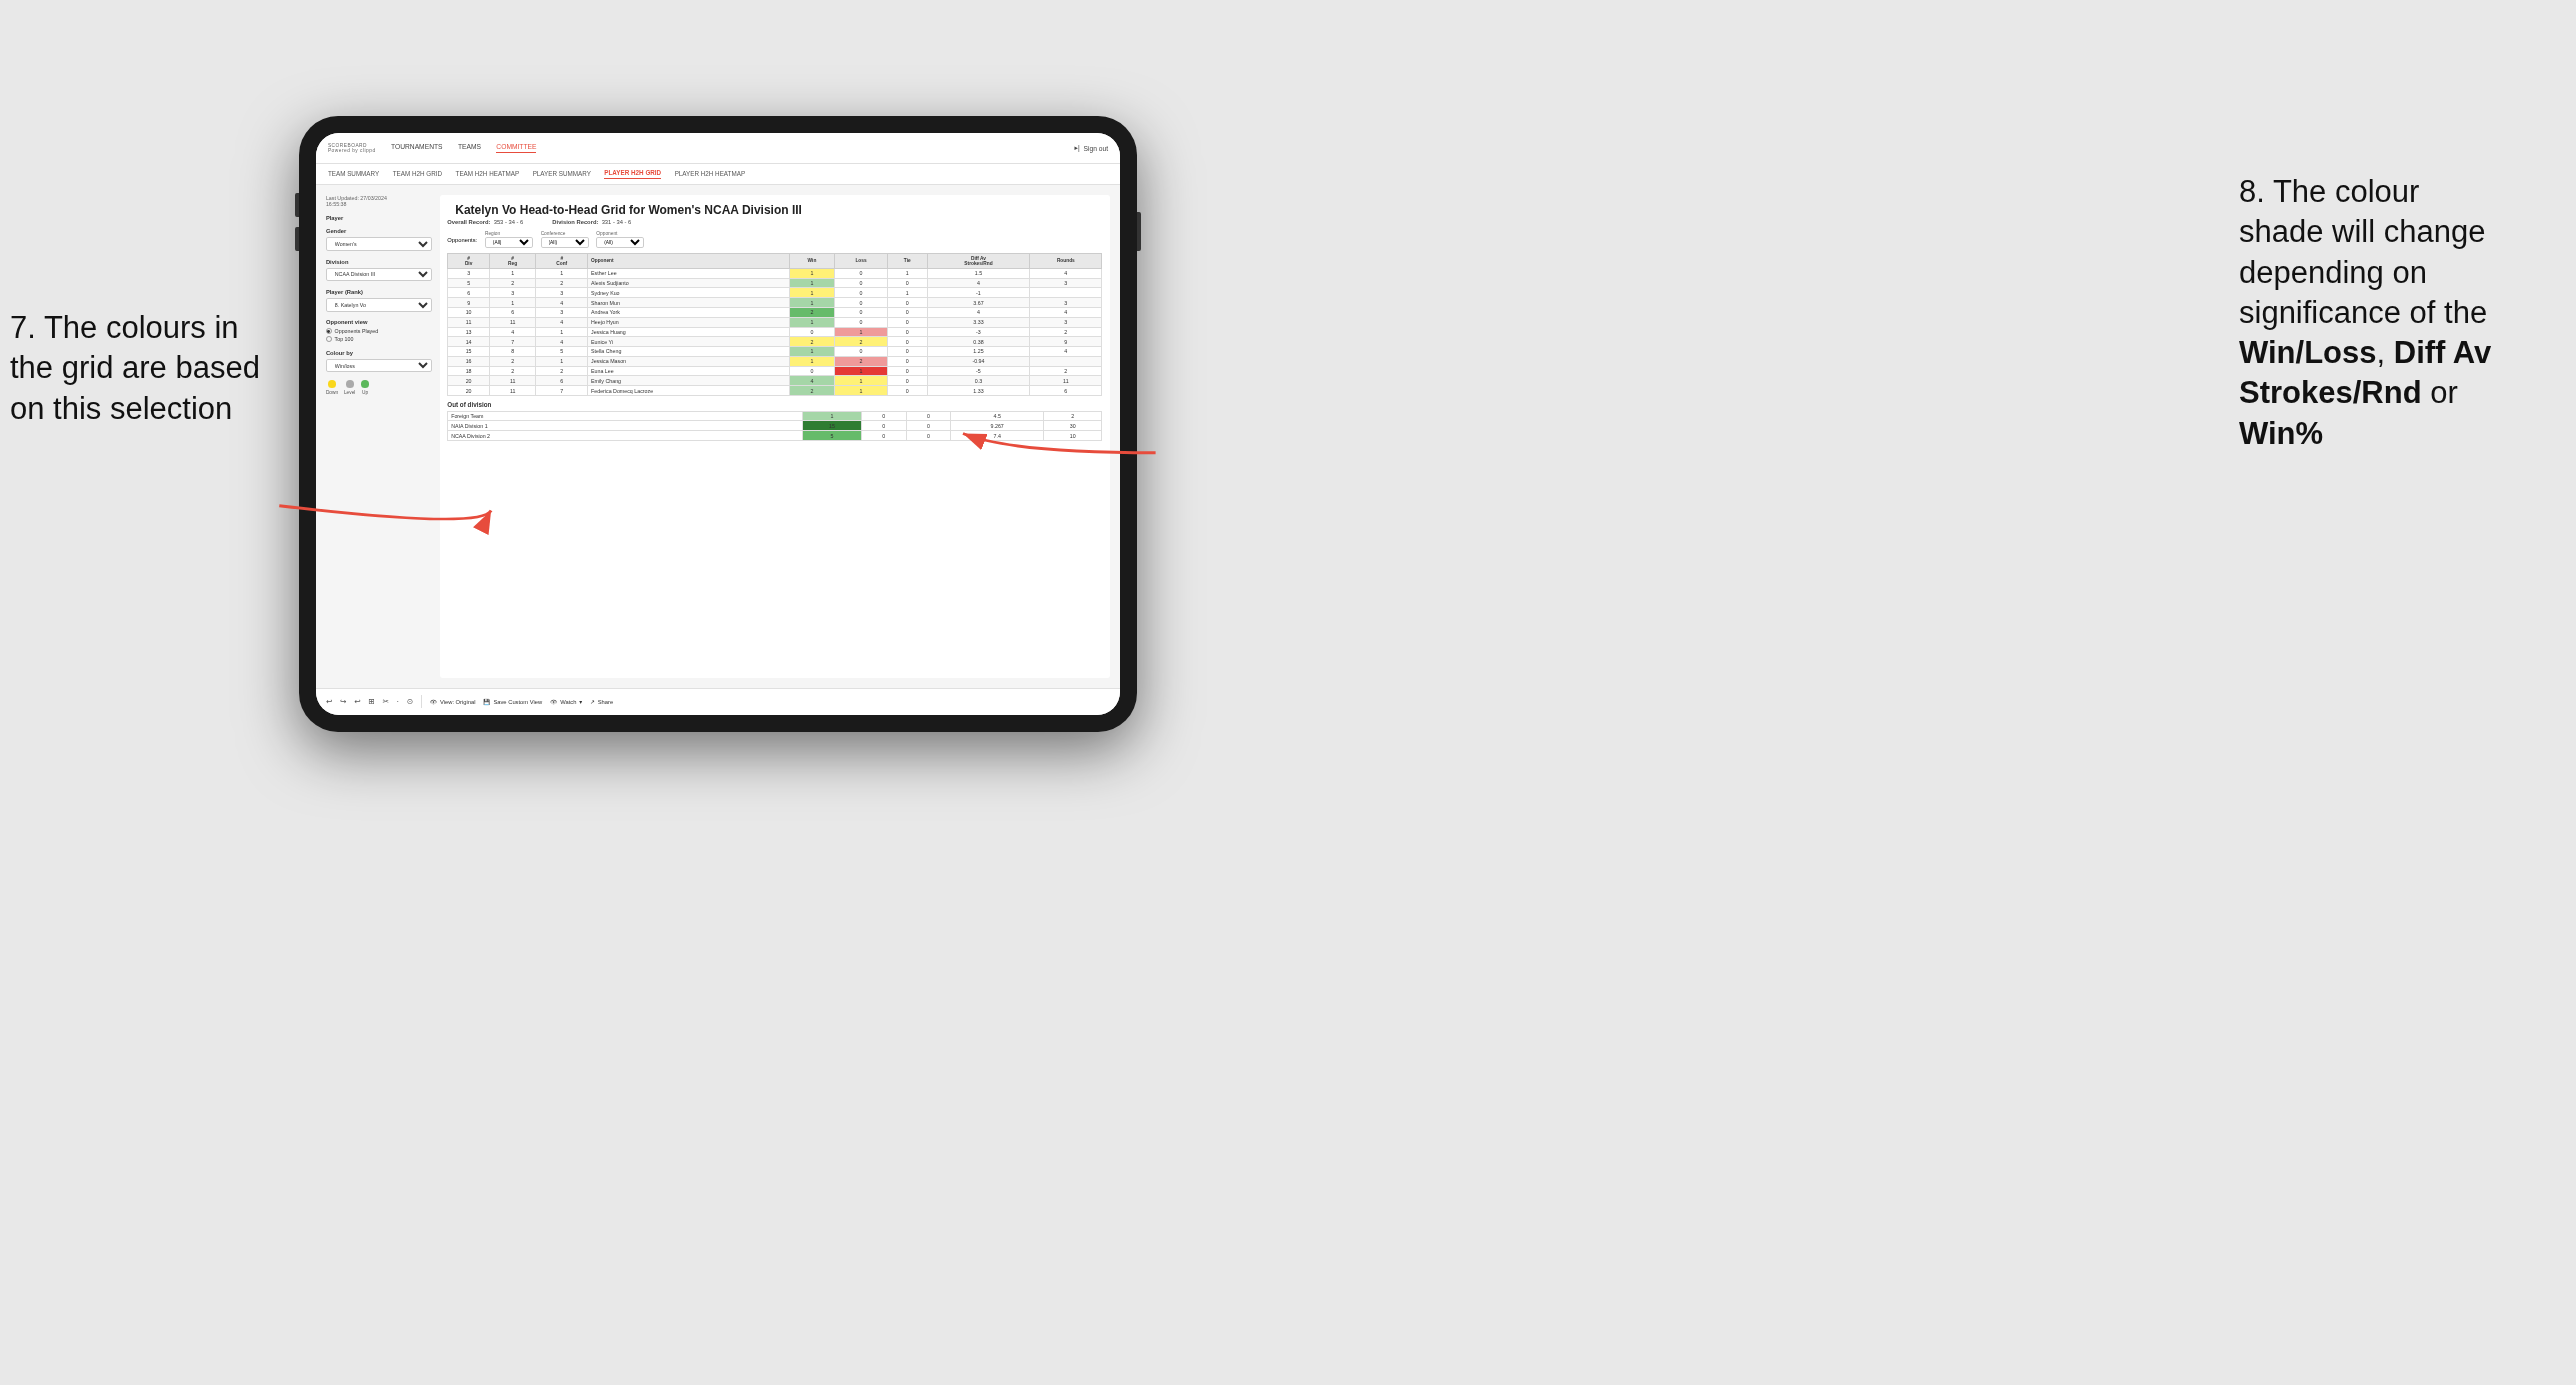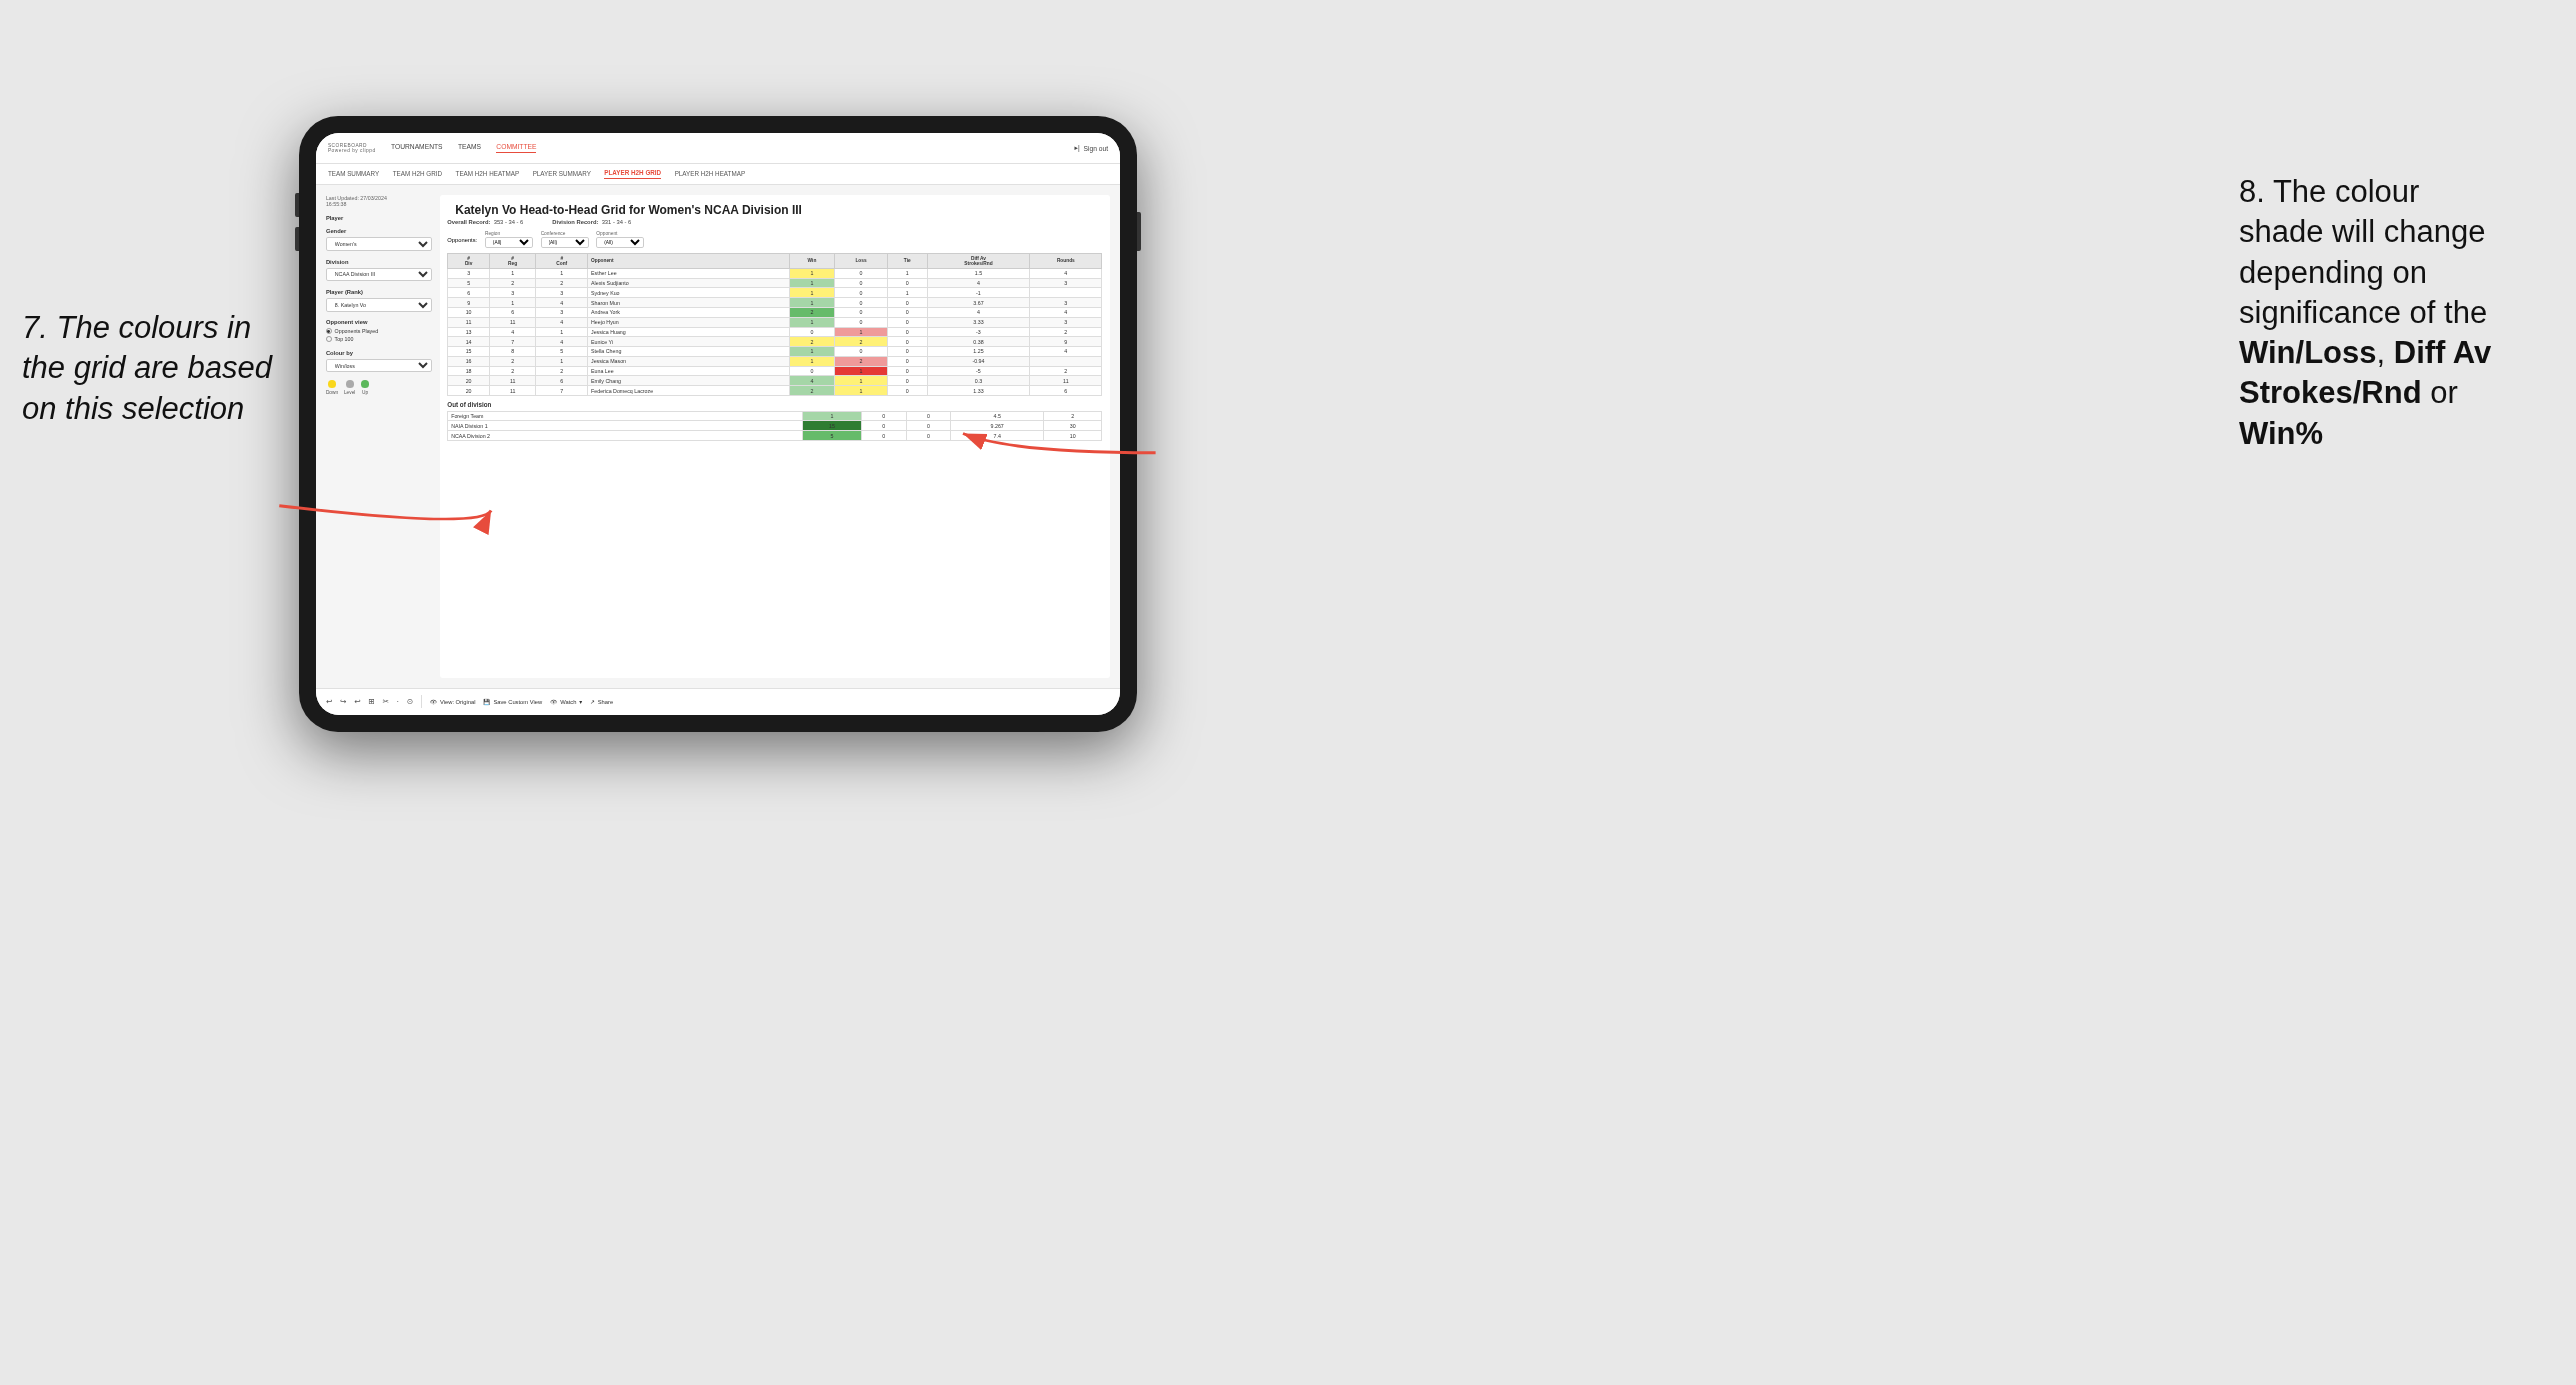--- a/index.html
+++ b/index.html
@@ -351,10 +351,9 @@
     }
 
     .annotation-left {
-      left: 22px;
+      left: 10px;
       top: 308px;
       width: 250px;
-      font-style: italic;
     }
 
     .annotation-right {

